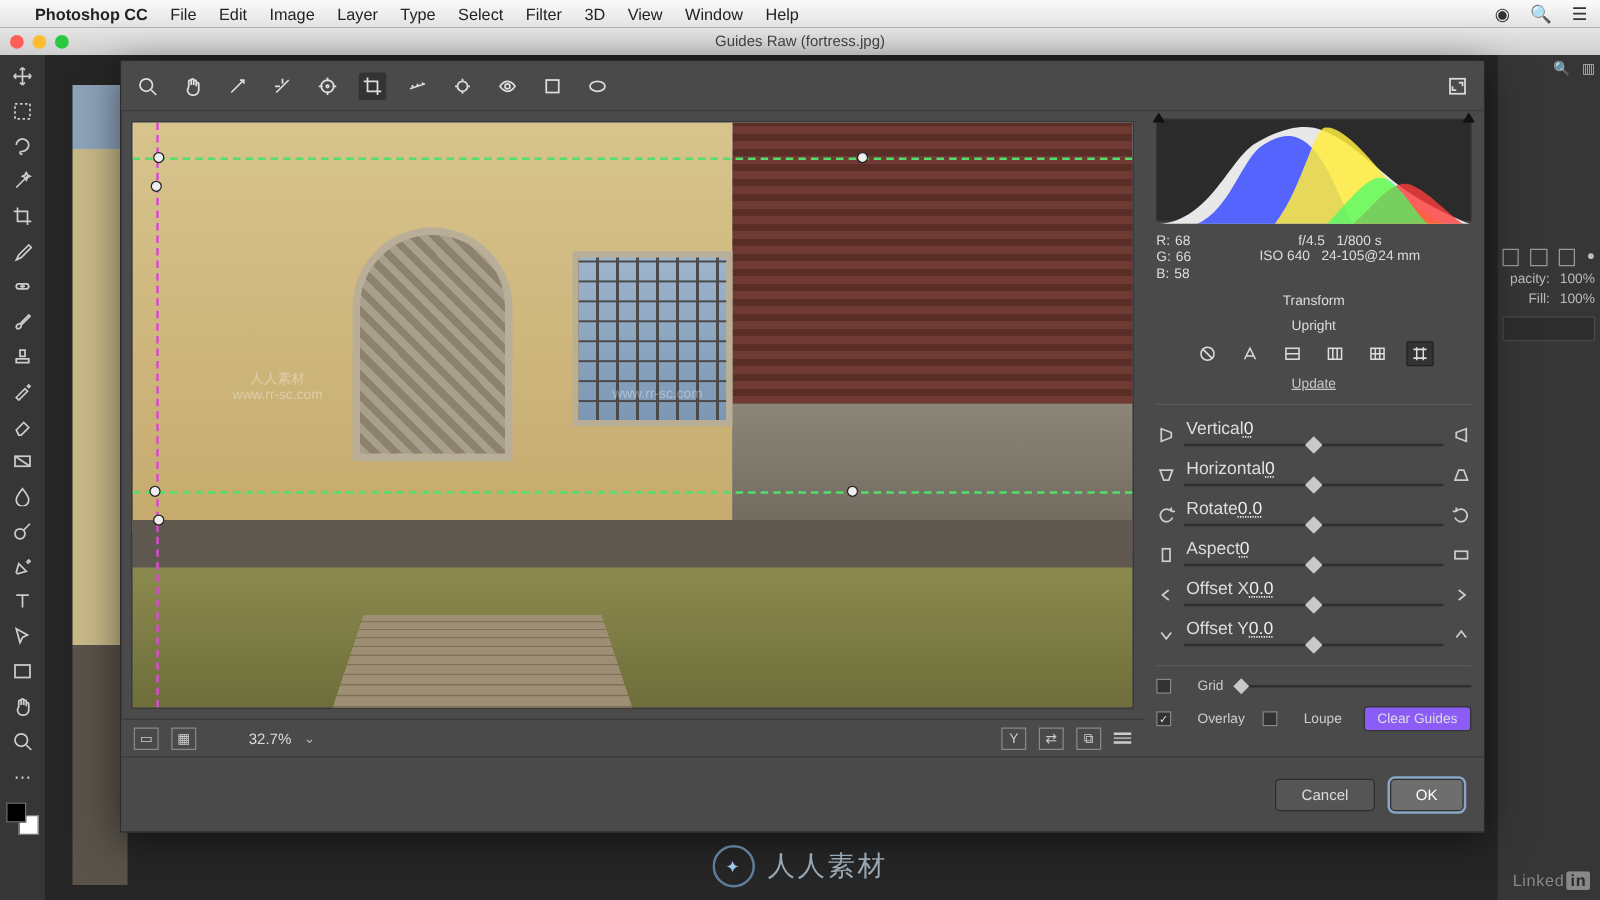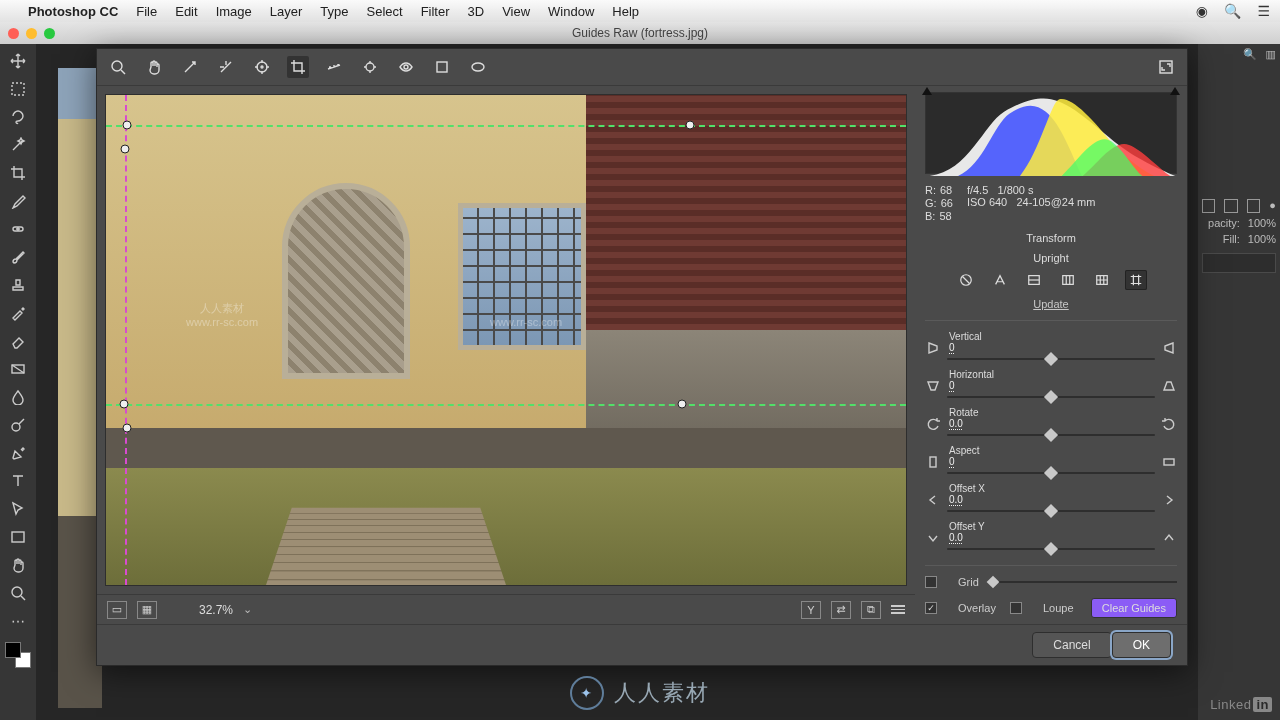--- a/index.html
+++ b/index.html
@@ -75,7 +75,7 @@
 .info-row{display:flex; gap:14px; padding:4px 0 8px; font-size:11px; color:#ddd;}
 .info-col{display:flex;flex-direction:column;gap:1px;}
 .info-col .line{display:flex;gap:4px;}
-.exif{flex:1;text-align:left;}
+.exif{flex:1;text-align:center;}
 .section-title{ text-align:center; font-size:11px;color:#ddd; padding:2px 0 8px;}
 .upright-label{text-align:center;font-size:11px;color:#ddd;padding-bottom:6px;}
 .upright-row{ display:flex; gap:12px; justify-content:center; padding-bottom:8px;}

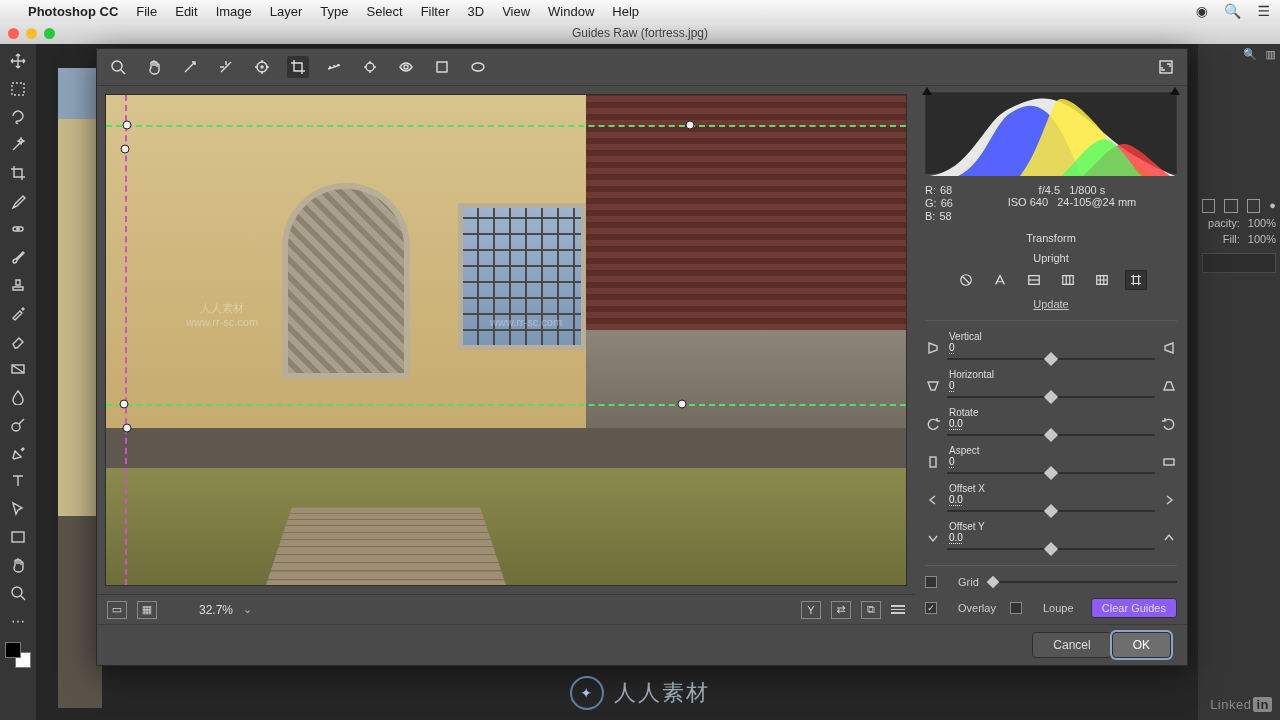--- a/index.html
+++ b/index.html
@@ -86,7 +86,7 @@
 .sliders{padding-top:10px;display:flex;flex-direction:column;gap:4px;}
 .slider-row{display:flex;align-items:center;gap:6px;}
 .slider-main{flex:1;}
-.s-head{display:flex;justify-content:flex-start;font-size:10px;color:#ddd;padding:0 2px;flex-direction:column;}
+.s-head{display:flex;justify-content:flex-start;font-size:14px;color:#ddd;padding:0 2px;}
 .s-val{ text-decoration: underline dotted; text-underline-offset:2px; color:#eee;}
 .s-track{ position:relative; height:12px; }
 .s-track::before{content:"";position:absolute;left:0;right:0;top:50%;height:2px;background:#2e2e2e;border-radius:2px;transform:translateY(-50%);}

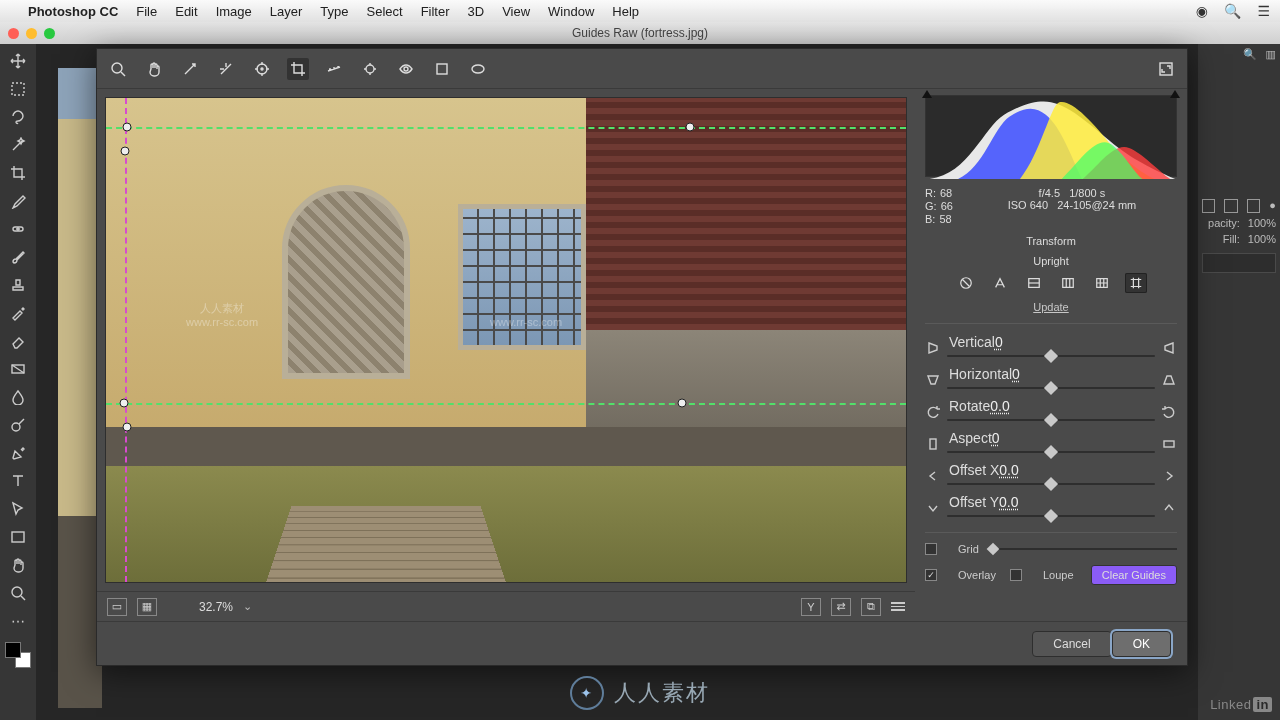--- a/index.html
+++ b/index.html
@@ -103,7 +103,7 @@
 .clear-btn{margin-left:auto;padding:3px 10px;background:#8b5cf6;border:1px solid #333;border-radius:3px;color:#ddd;font-size:11px;}
 
 
-.cr-footer{height:44px;background:#4a4a4a;border-top:1px solid #3a3a3a;display:flex;align-items:center;justify-content:flex-end;padding:0 16px;}
+.cr-footer{height:60px;background:#4a4a4a;border-top:1px solid #3a3a3a;display:flex;align-items:center;justify-content:flex-end;gap:12px;padding:0 16px;}
 .btn{padding:5px 20px;border-radius:4px;font-size:12px;border:1px solid #2e2e2e;}
 .btn-cancel{background:#555;color:#ddd;}
 .btn-ok{background:#6e6e6e;color:#fff;box-shadow:0 0 0 2px #8aa6c7;}

